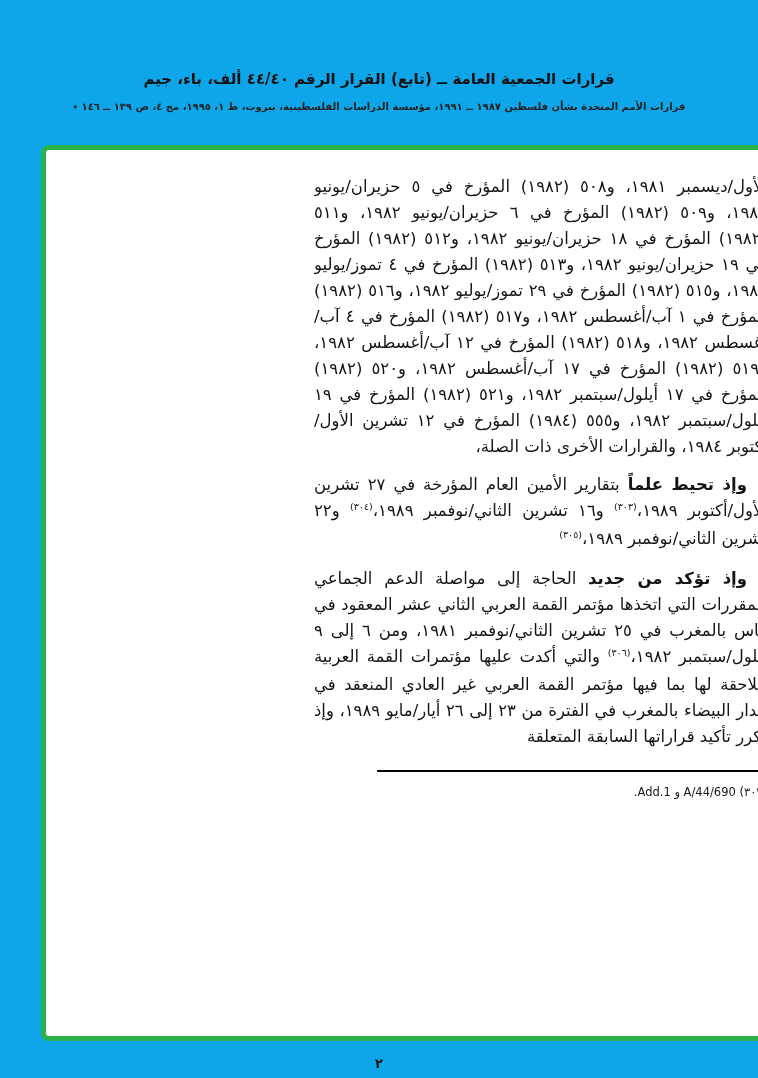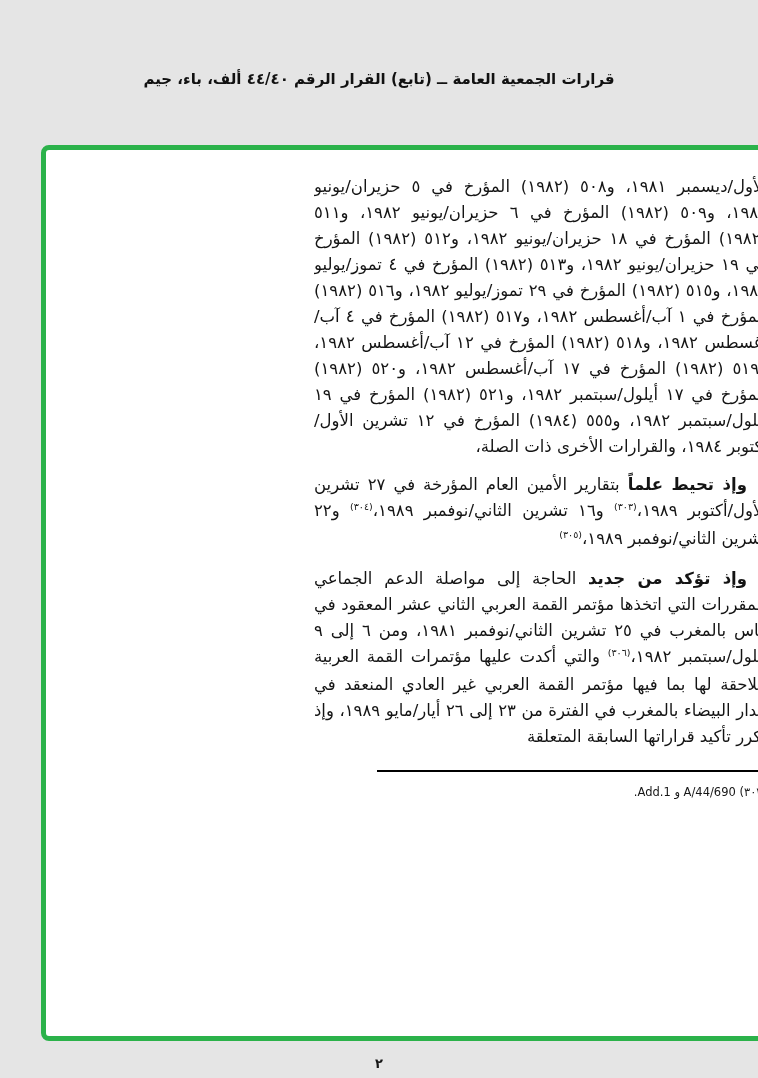--- a/index.html
+++ b/index.html
@@ -12,7 +12,7 @@
     position: relative;
     width: 758px;
     height: 1078px;
-    background: #e5e5e5;
+    background: #0ea5e9;
     overflow: hidden;
     margin: 0 auto;
   }

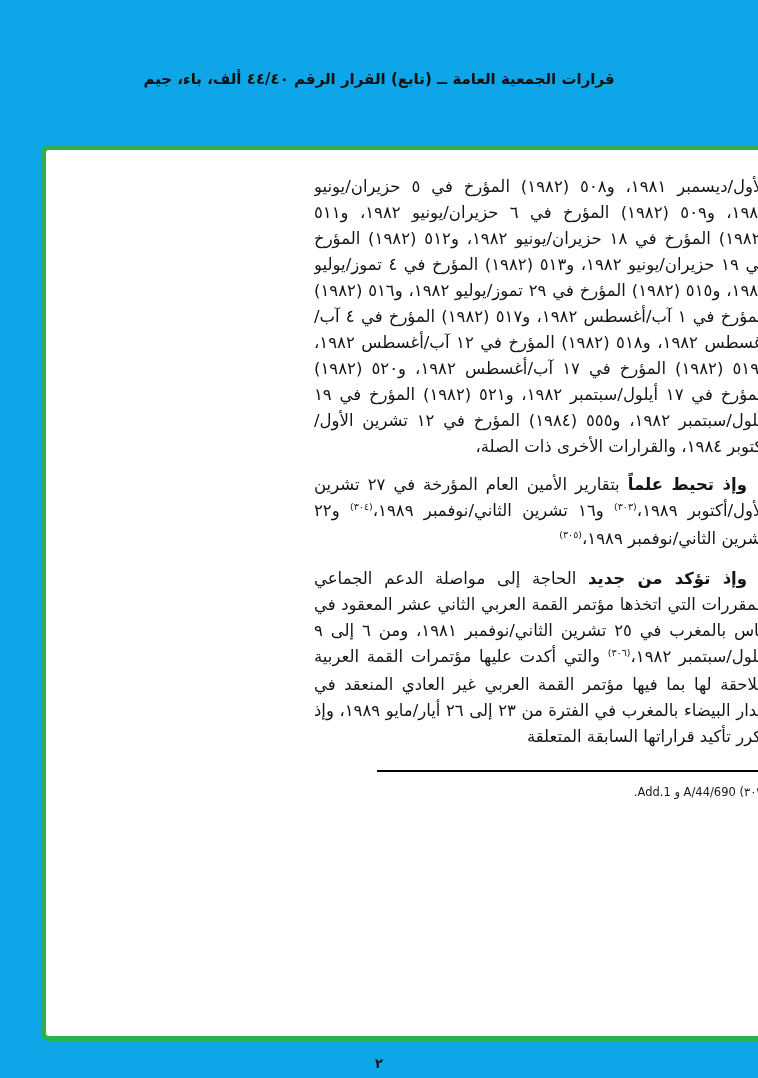--- a/index.html
+++ b/index.html
@@ -115,6 +115,7 @@
 
   <header class="doc-header">
     <div class="title">قرارات الجمعية العامة ــ (تابع) القرار الرقم ٤٤/٤٠ ألف، باء، جيم</div>
+    <div class="subtitle">قرارات الأمم المتحدة بشأن فلسطين ١٩٨٧ ــ ١٩٩١، مؤسسة الدراسات الفلسطينية، بيروت، ط ١، ١٩٩٥، مج ٤، ص ١٣٩ ــ ١٤٦ ٭</div>
   </header>
 
   <main class="frame" style="border-color: rgb(43, 178, 74);">

